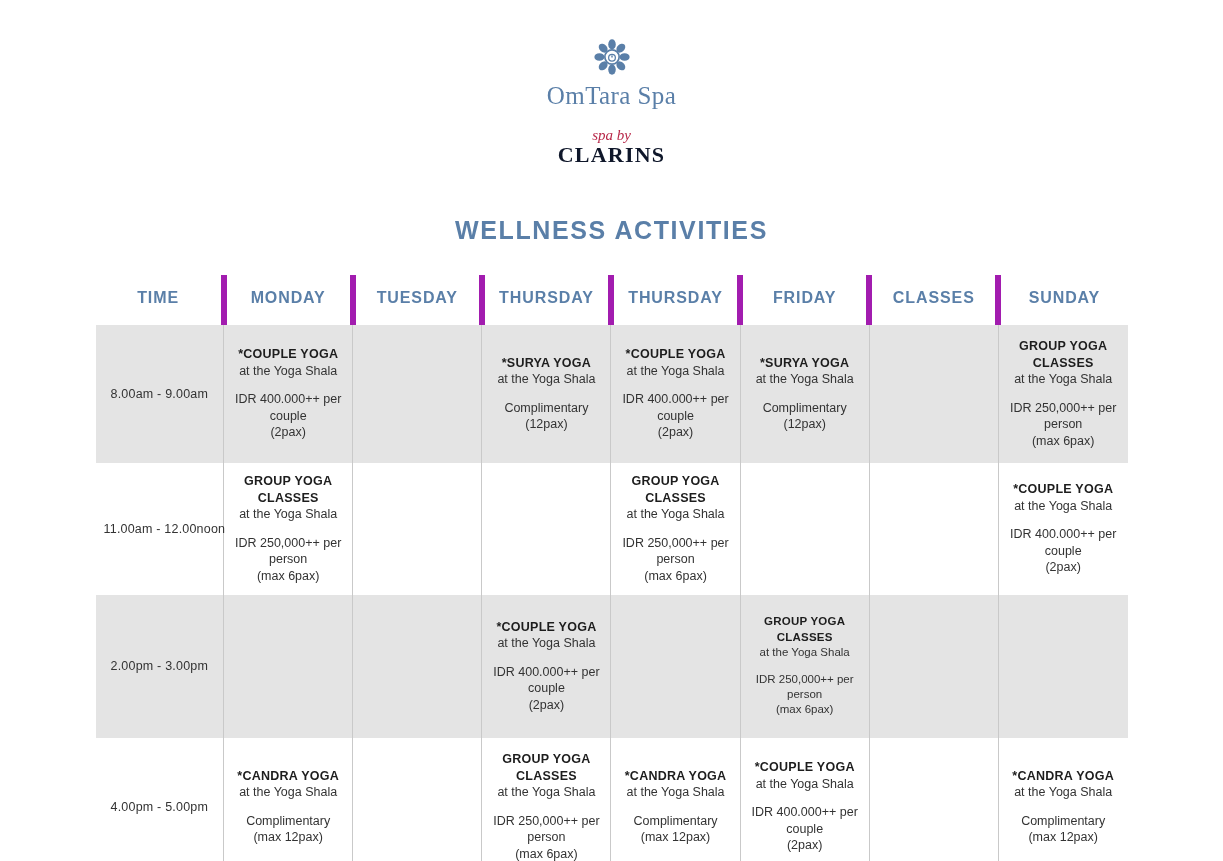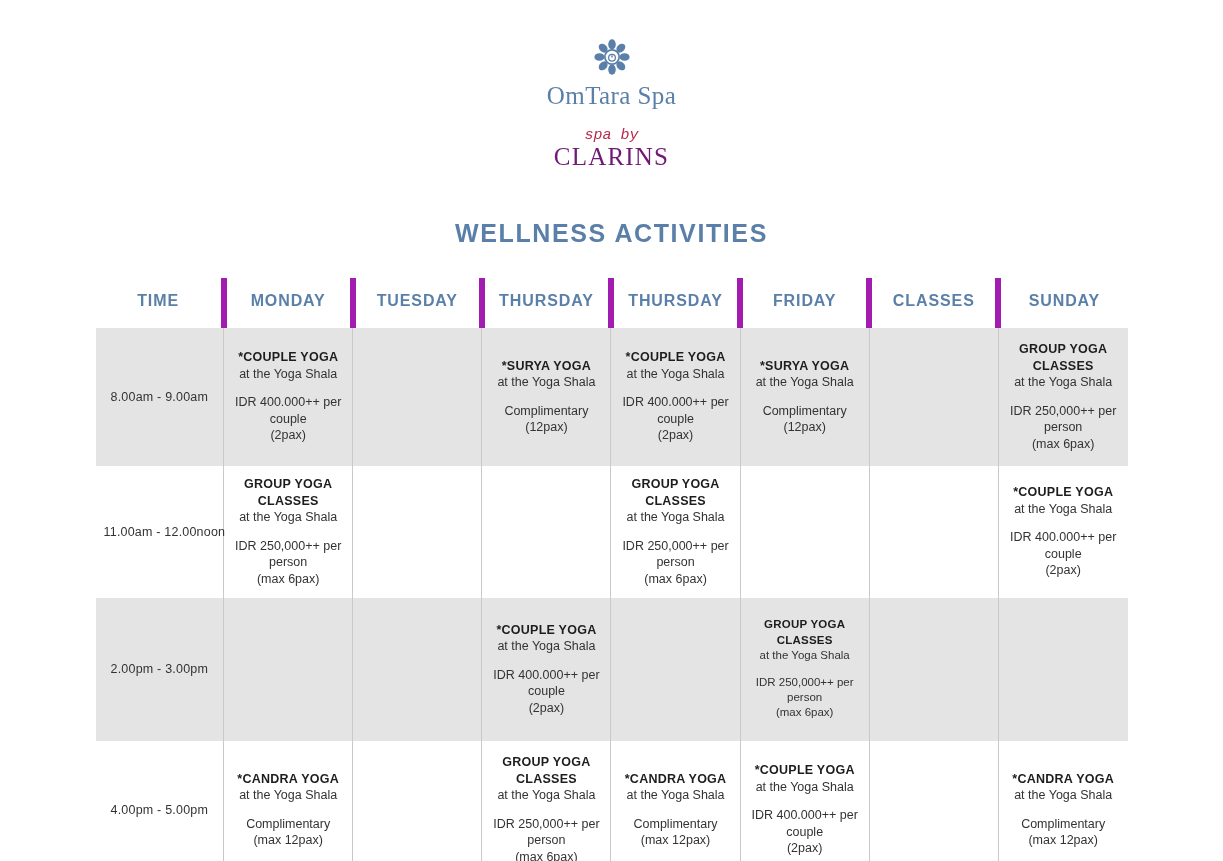--- a/index.html
+++ b/index.html
@@ -42,7 +42,7 @@
     margin-bottom: 18px;
   }
   .brand-sub-script {
-    font-family: Liberation Mono, monospace;
+    font-family: Liberation Serif, serif;
     font-style: italic;
     font-size: 15px;
     color: #b8294a;

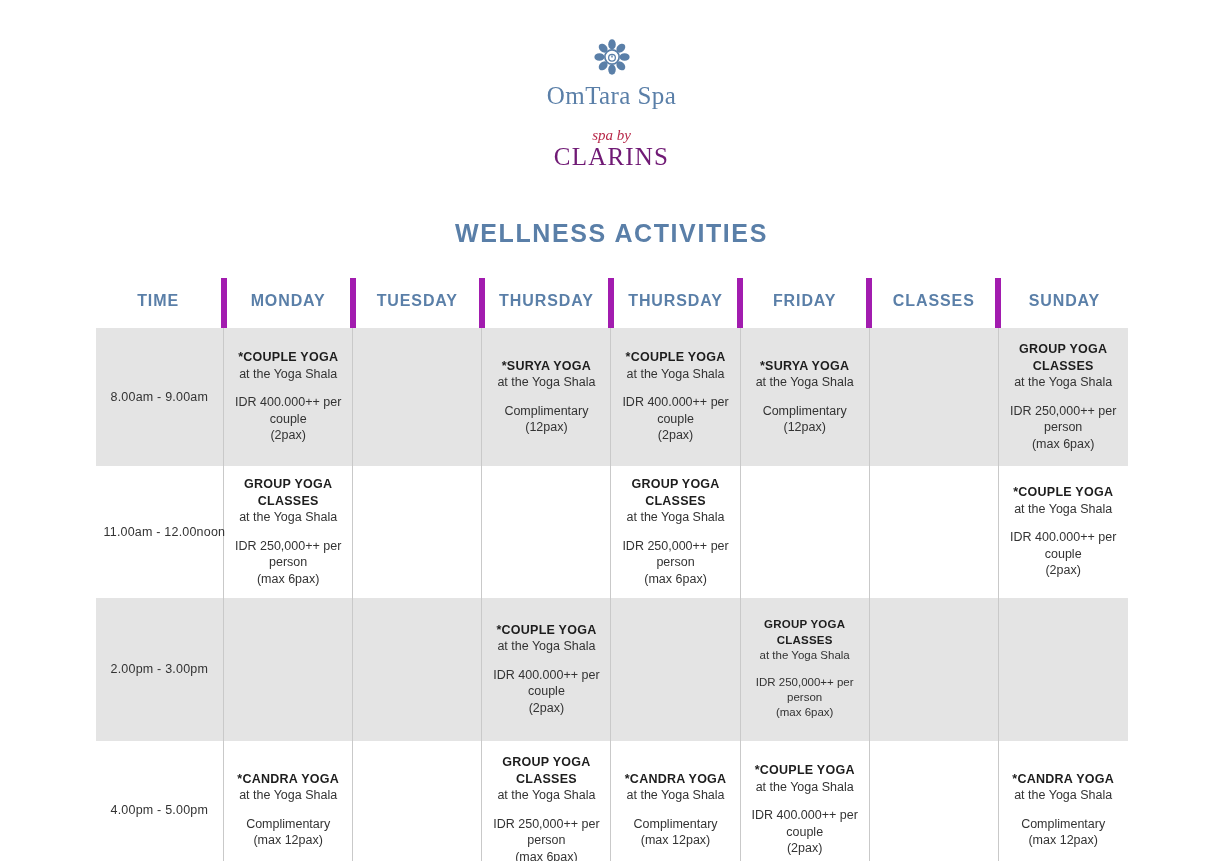--- a/index.html
+++ b/index.html
@@ -51,10 +51,11 @@
   }
   .brand-sub-main {
     font-family: "Liberation Serif", serif;
-    font-size: 25px;
+    font-size: 22px;
     letter-spacing: 1.2px;
-    color: #701a75;
+    color: #0f172a;
     line-height: 1;
+    font-weight: bold;
   }
 
   

